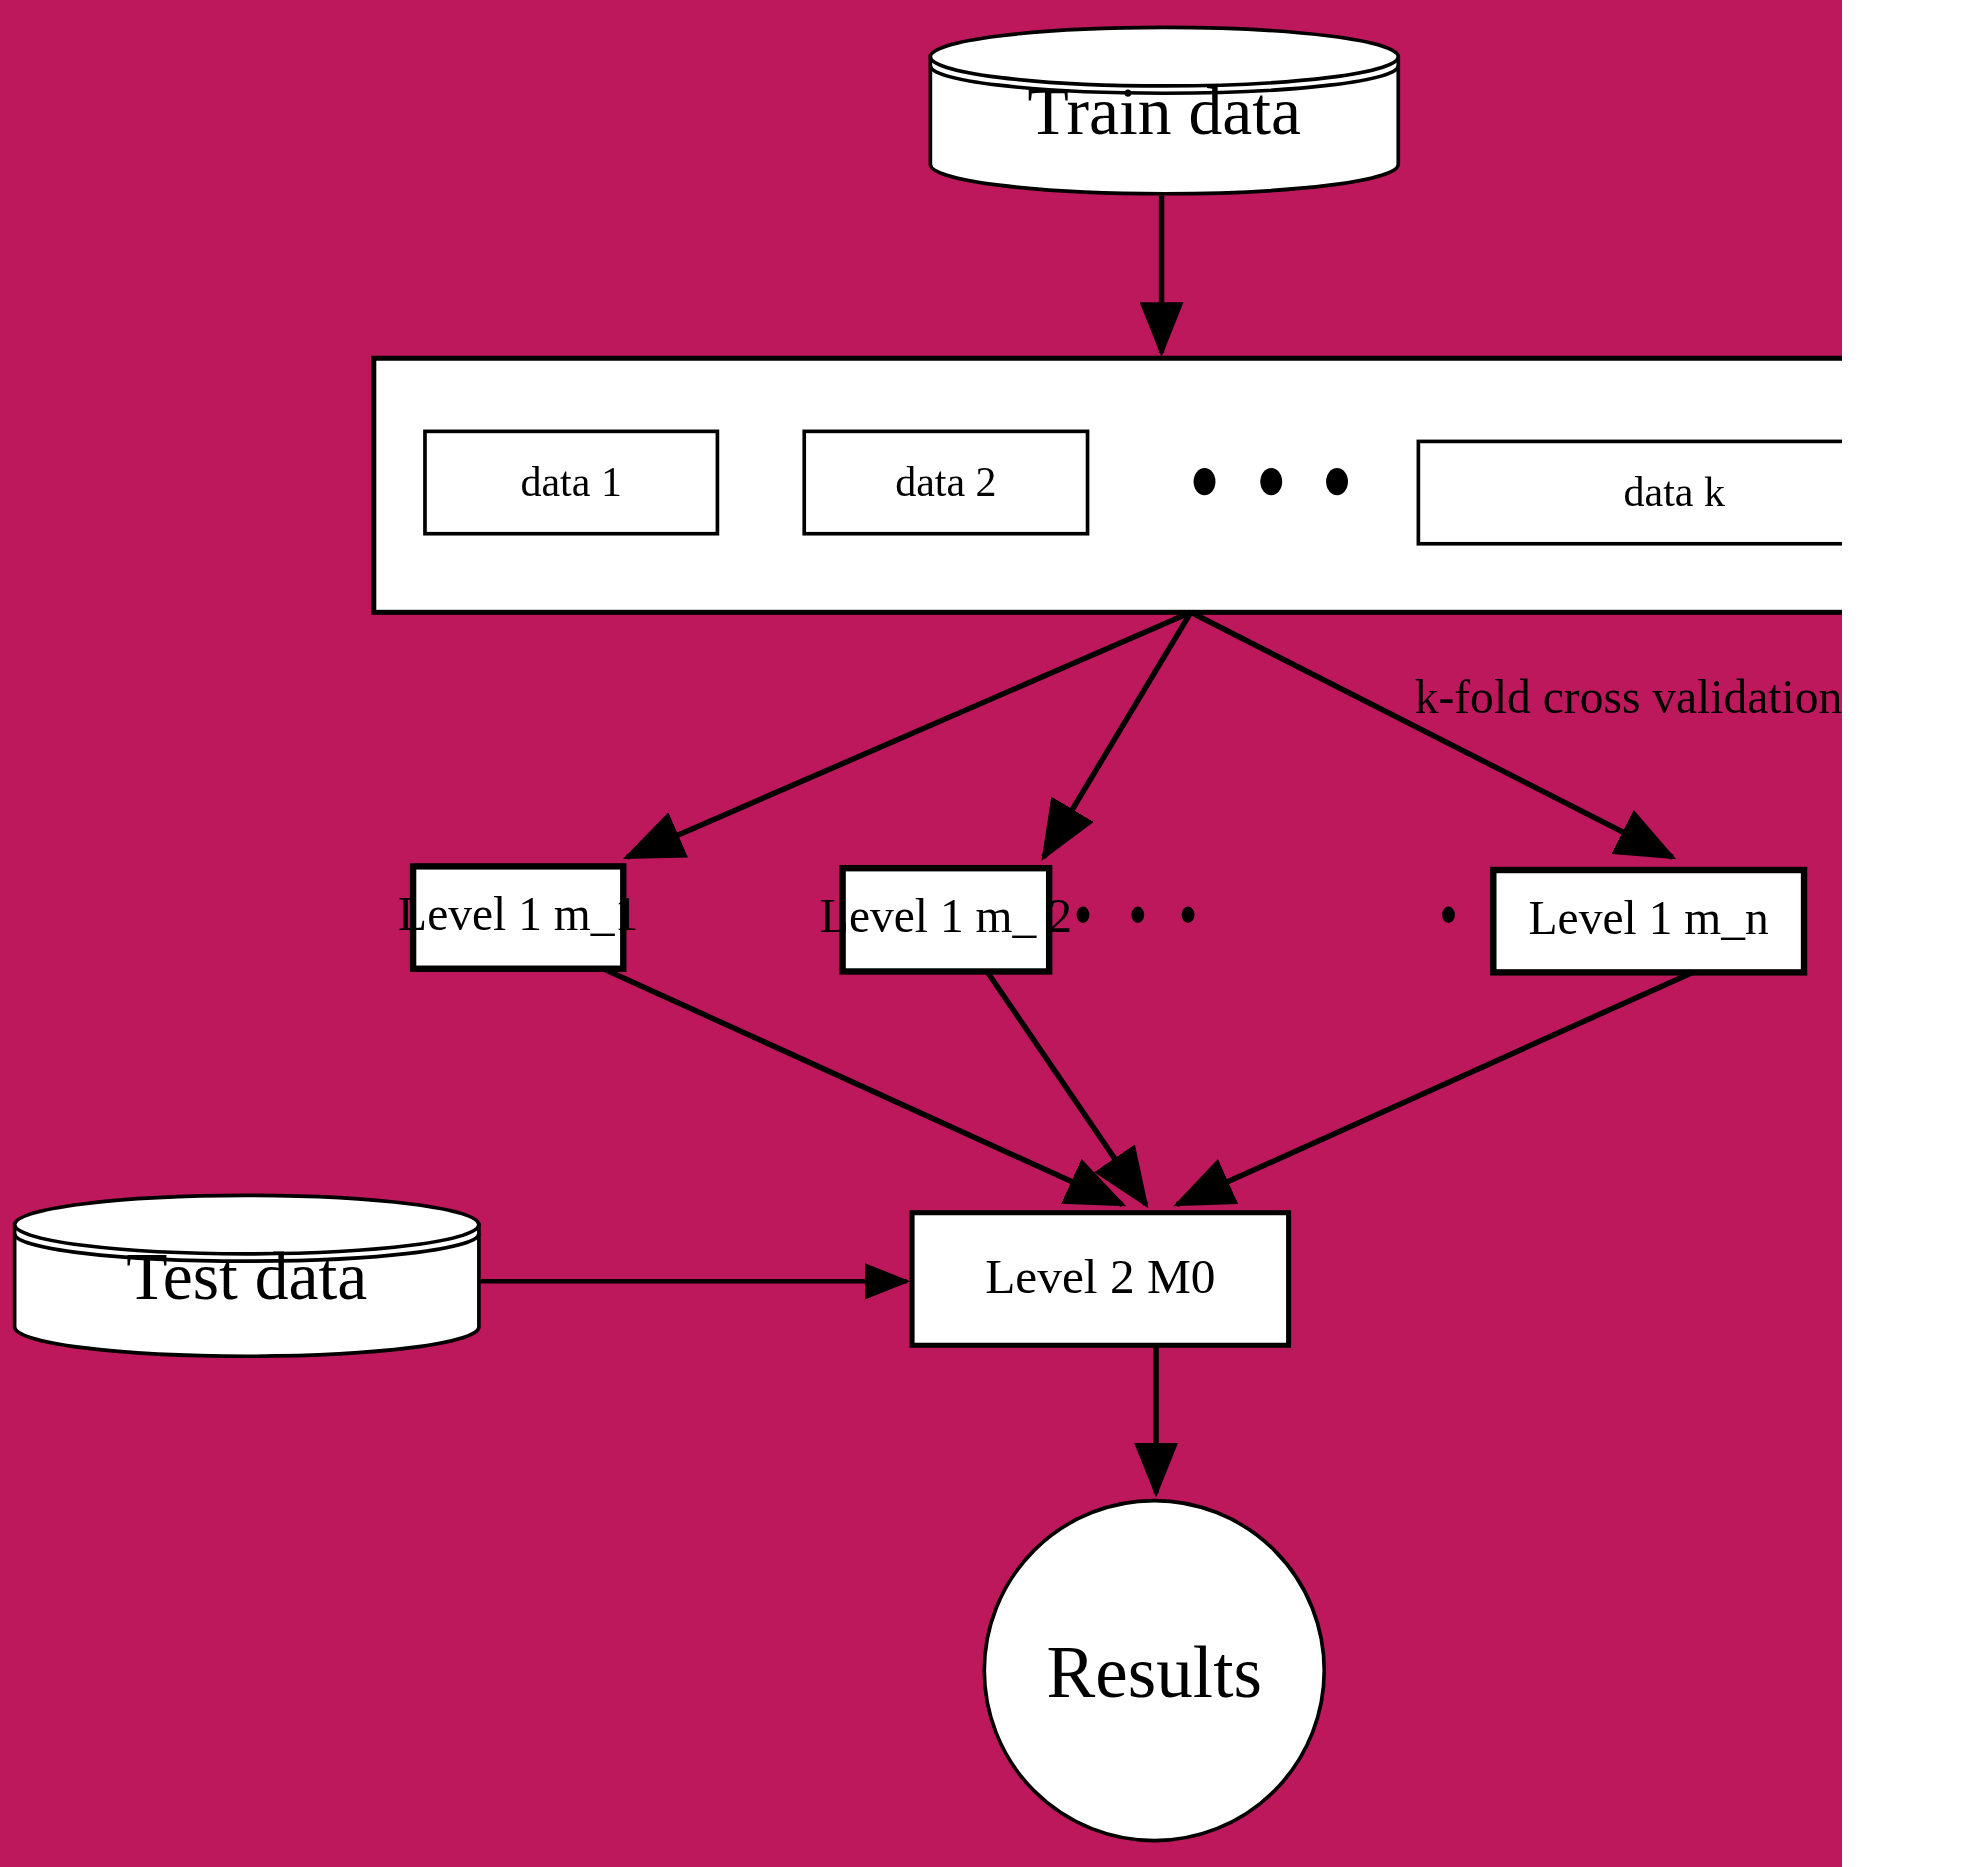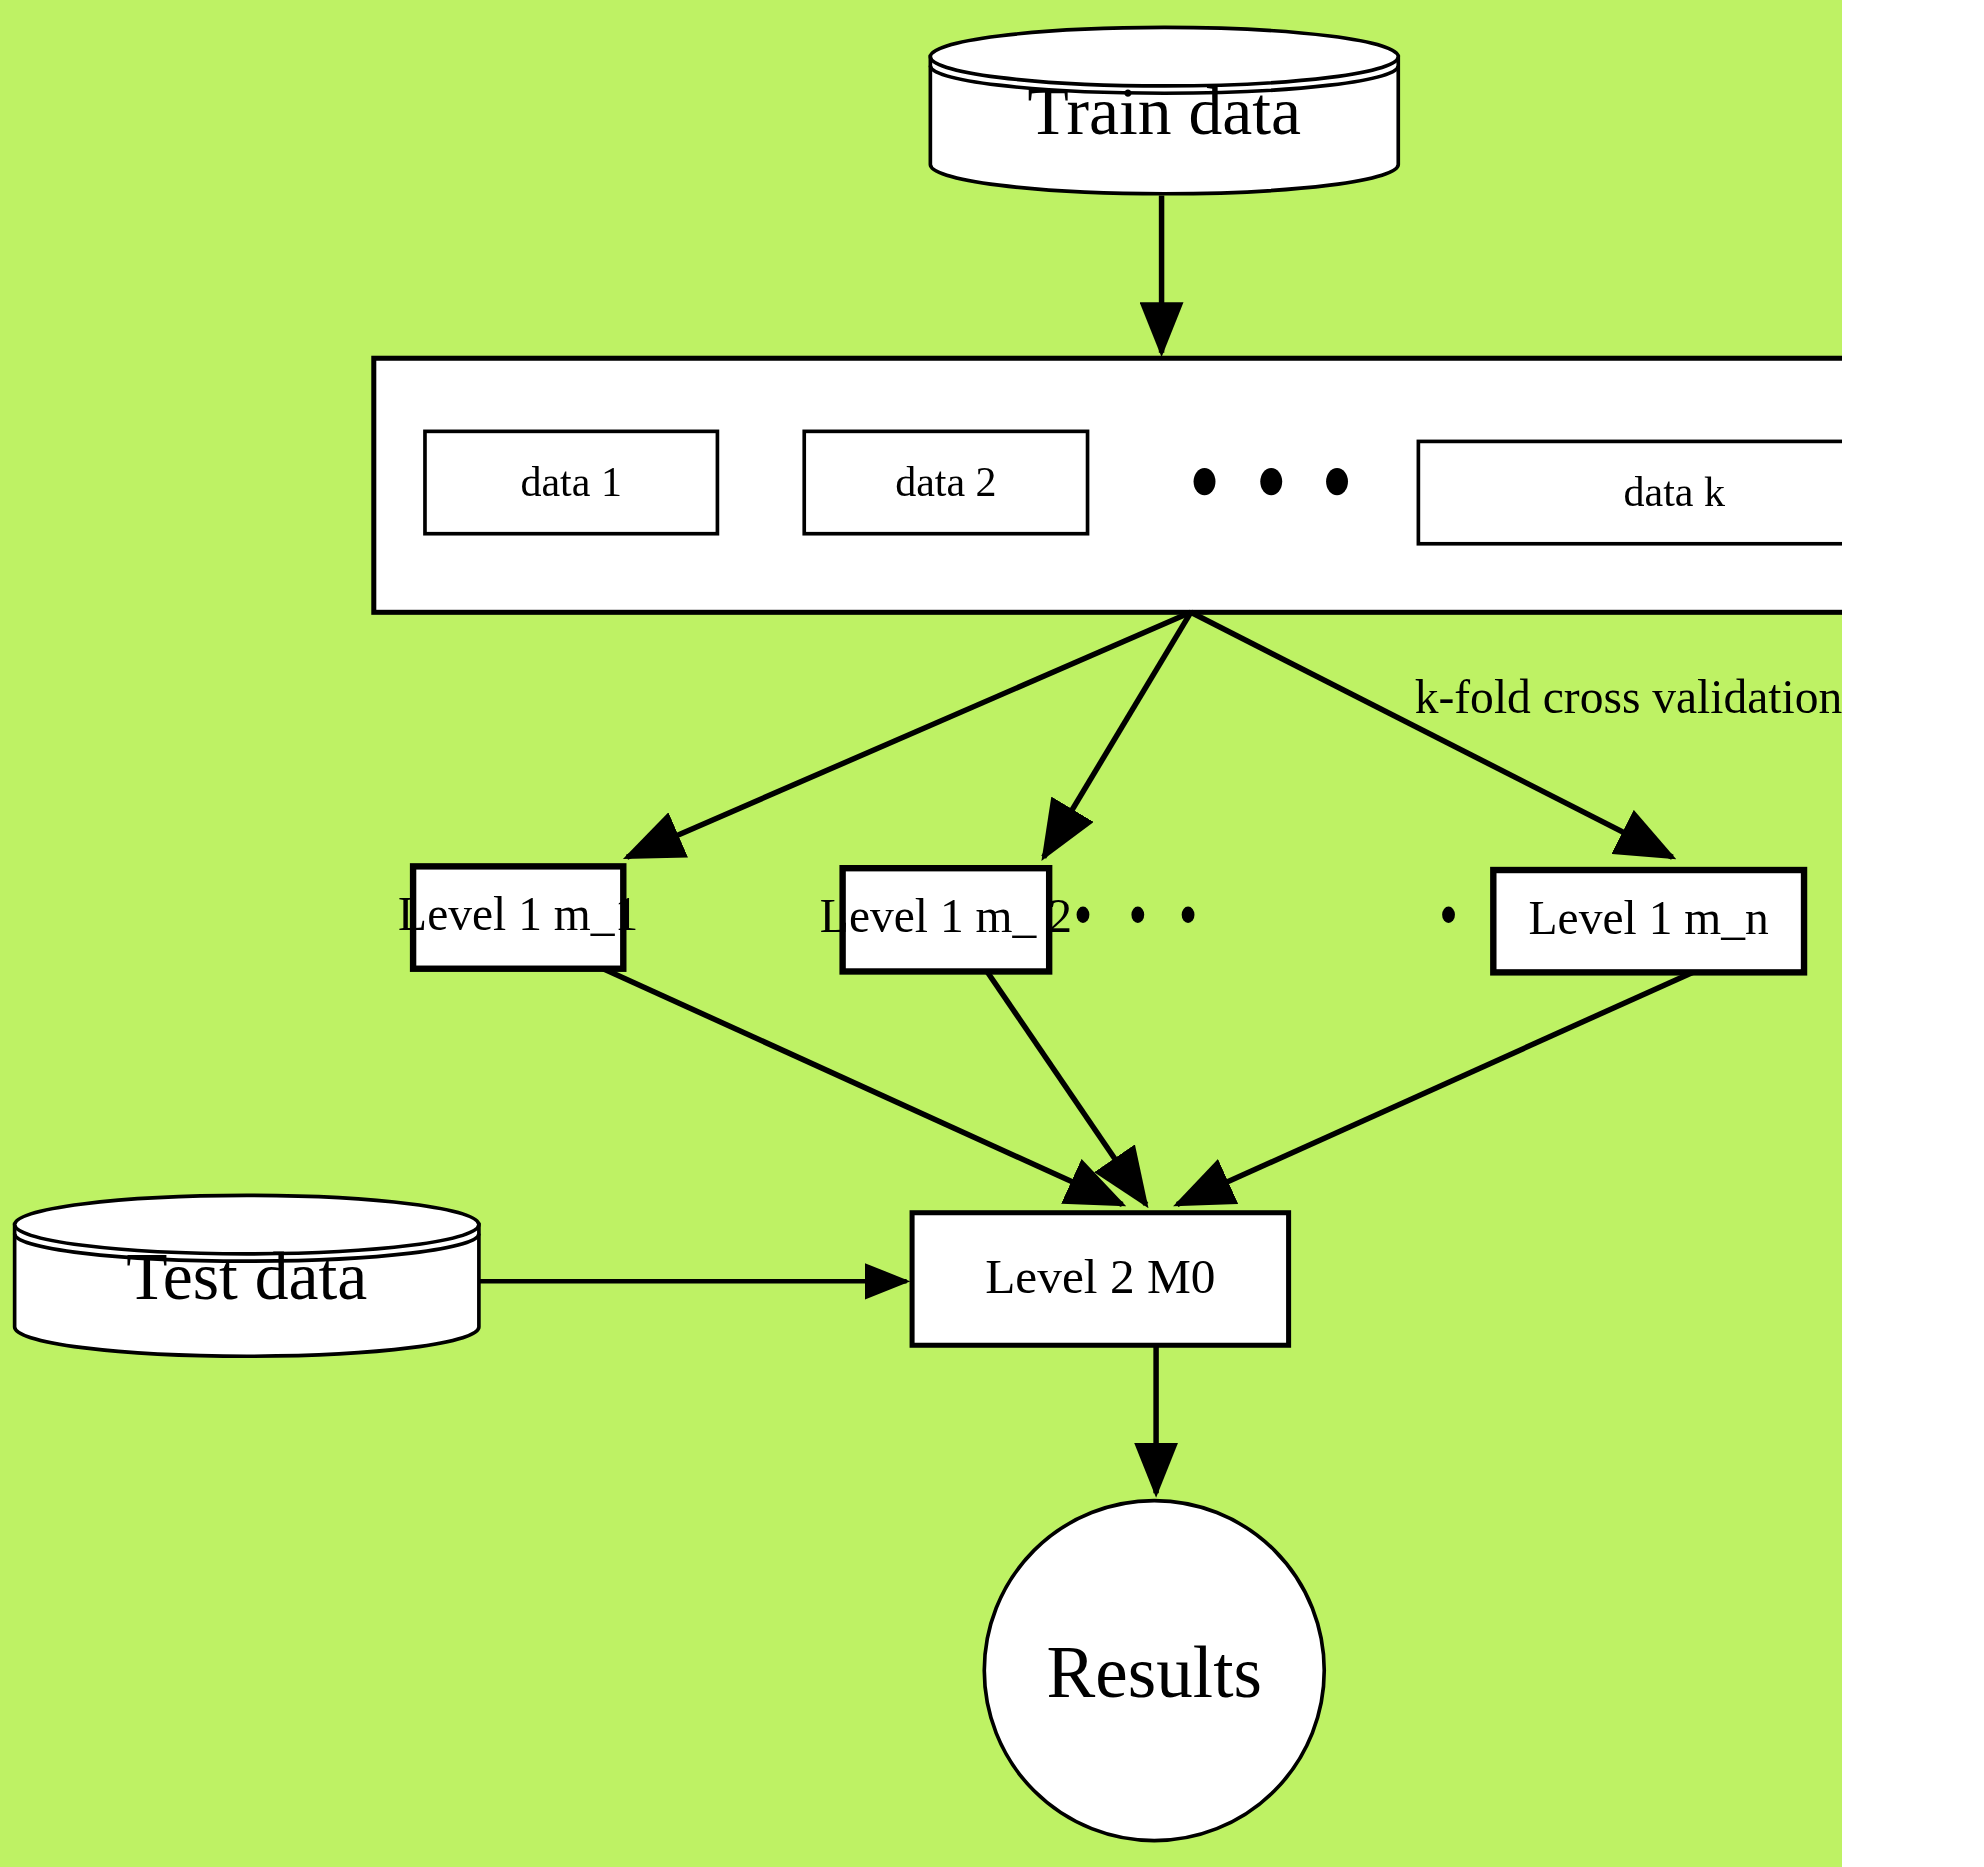--- a/index.html
+++ b/index.html
@@ -11,7 +11,7 @@
     position: relative;
     width: 1842px;
     height: 1868px;
-    background: #bef264;
+    background: #be185d;
     font-family: "Liberation Serif", "DejaVu Serif", serif;
     overflow: hidden;
   }

